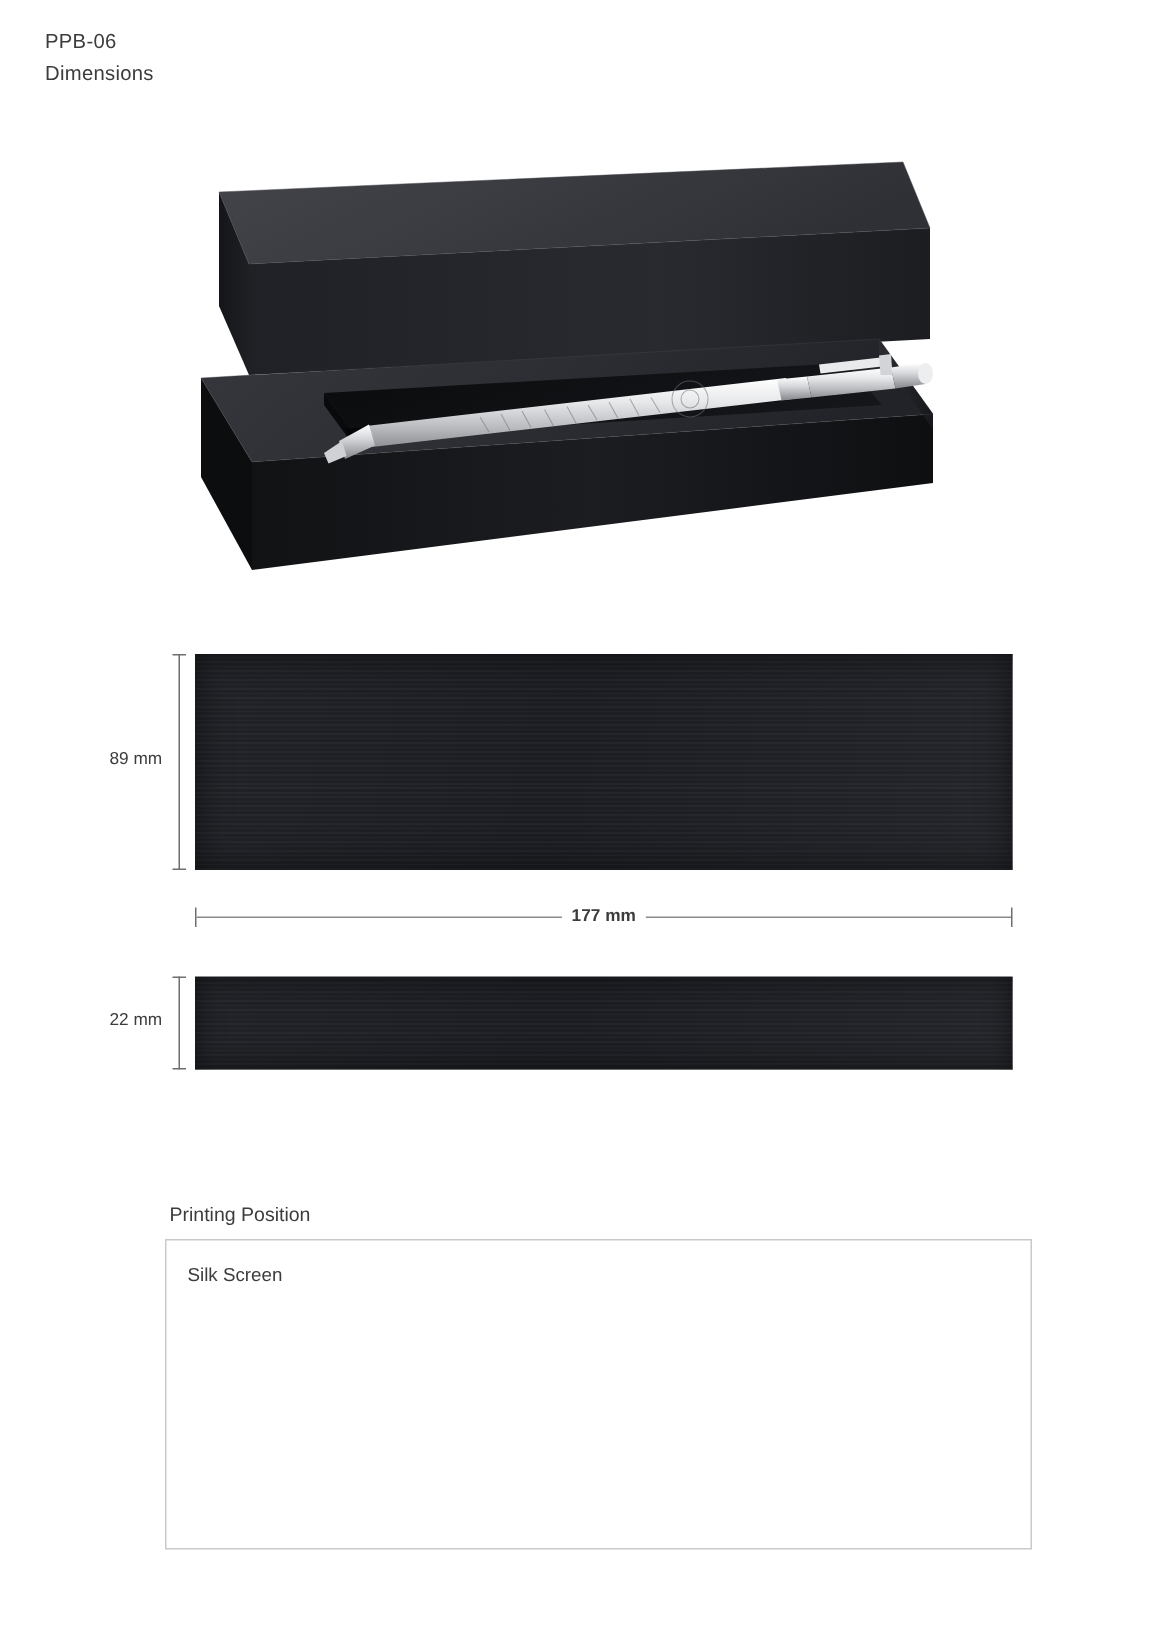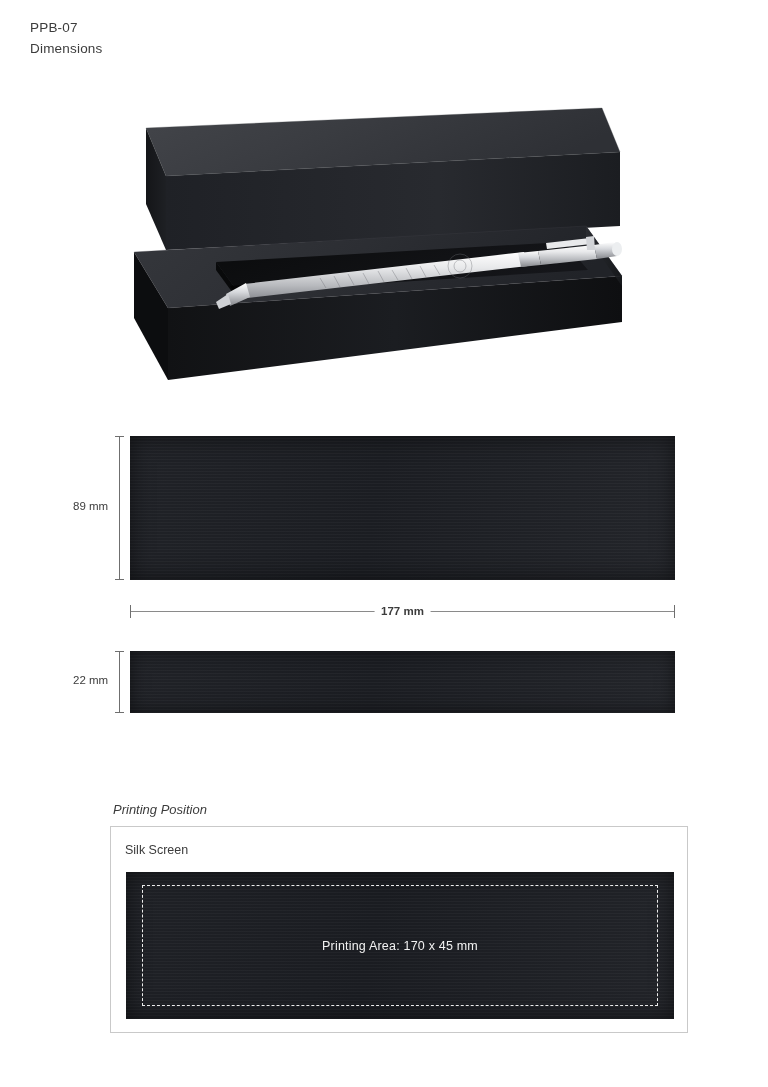--- a/index.html
+++ b/index.html
@@ -183,7 +183,7 @@
 <body>
 
 <div class="header">
-  <div>PPB-07</div>
+  <div>PPB-06</div>
   <div>Dimensions</div>
 </div>
 

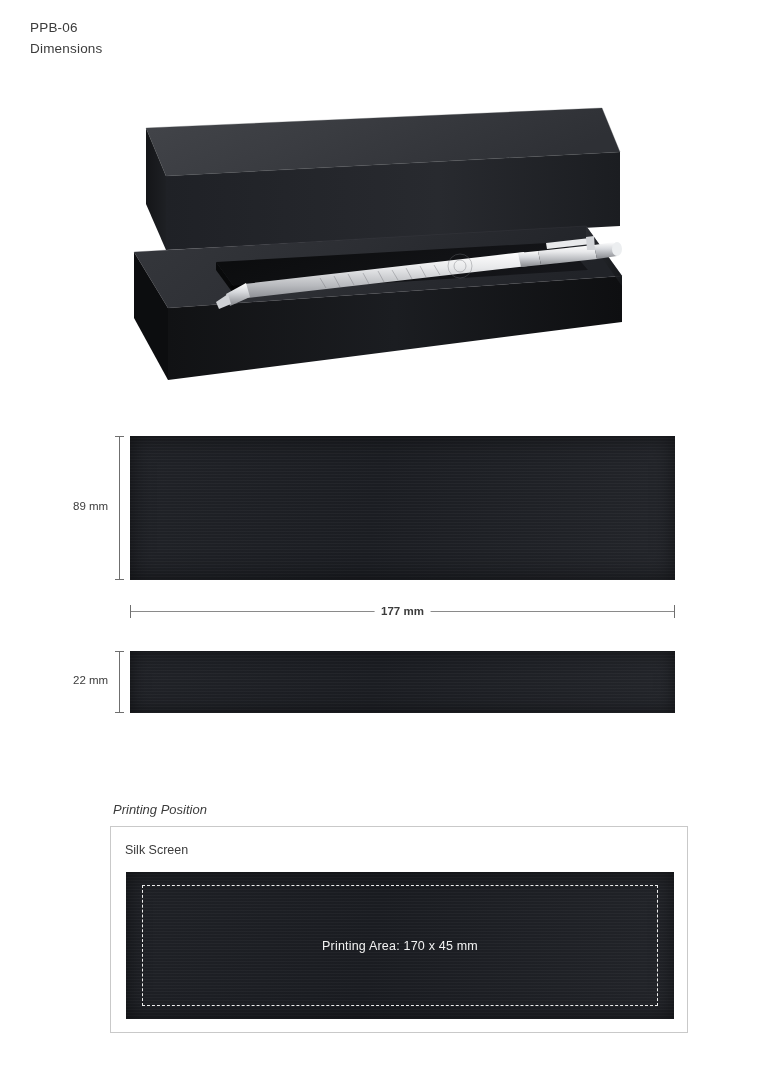--- a/index.html
+++ b/index.html
@@ -132,7 +132,6 @@
     top: 802px;
     font-size: 13px;
     color: #3c3c3c;
-    font-style: italic;
   }
   .pp-box {
     position: absolute;

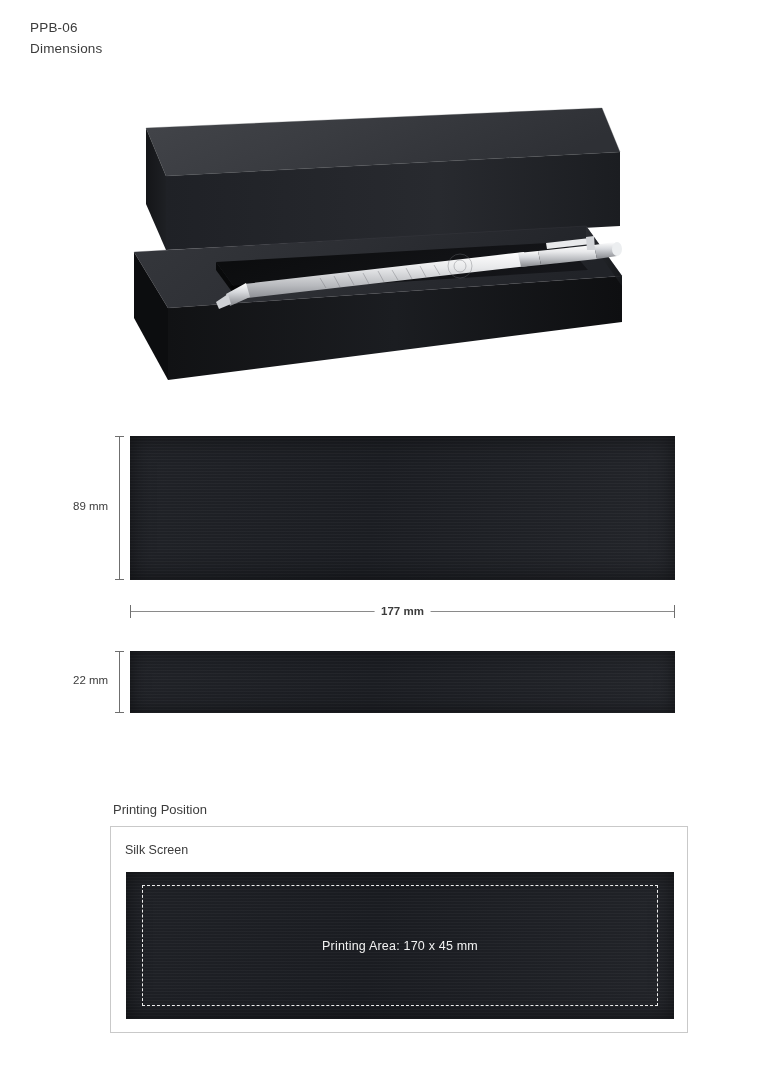--- a/index.html
+++ b/index.html
@@ -316,11 +316,6 @@
 
 <div class="pp-box">
   <div class="pp-method">Silk Screen</div>
-  <div class="pp-swatch">
-    <div class="pp-area">
-      <span class="pp-area-label">Printing Area: 170 x 45 mm</span>
-    </div>
-  </div>
 </div>
 
 </body></html>

